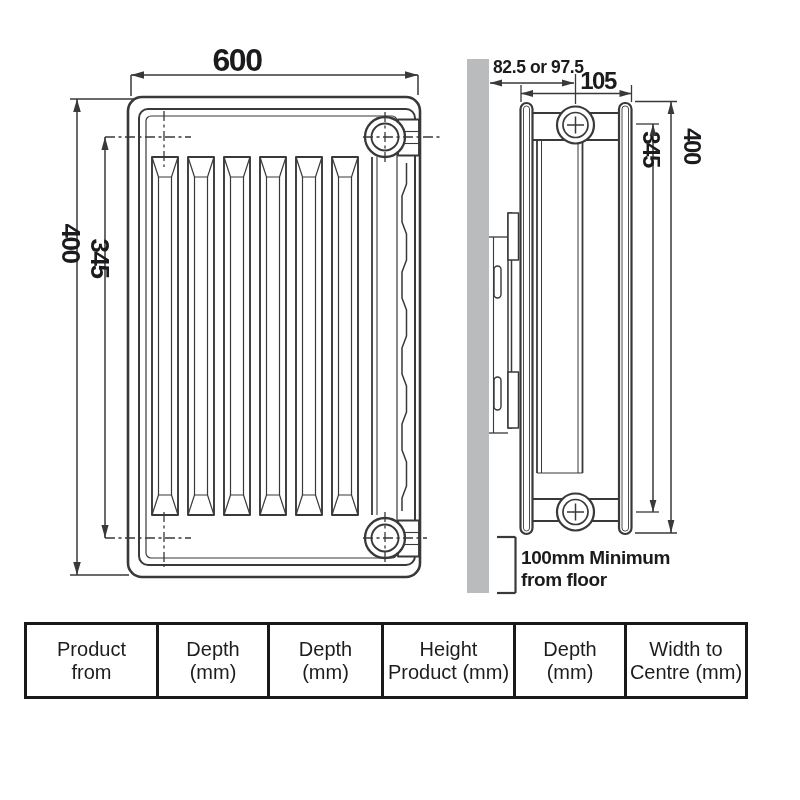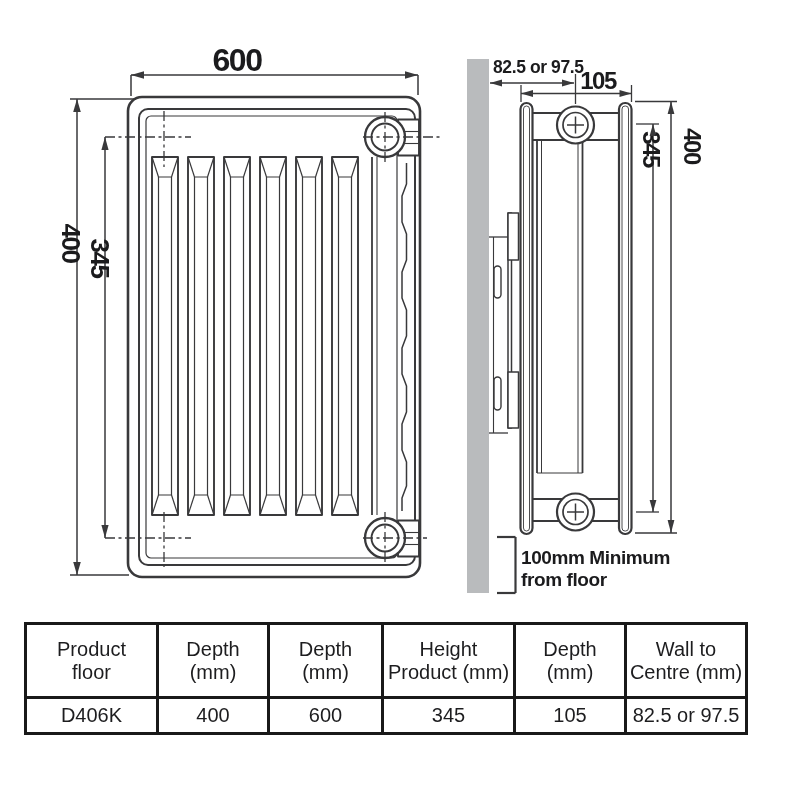--- a/index.html
+++ b/index.html
@@ -214,7 +214,7 @@
         <div>(mm)</div>
       </td>
       <td>
-        <div>Wall to</div>
+        <div>Width to</div>
         <div>Centre (mm)</div>
       </td>
     </tr>

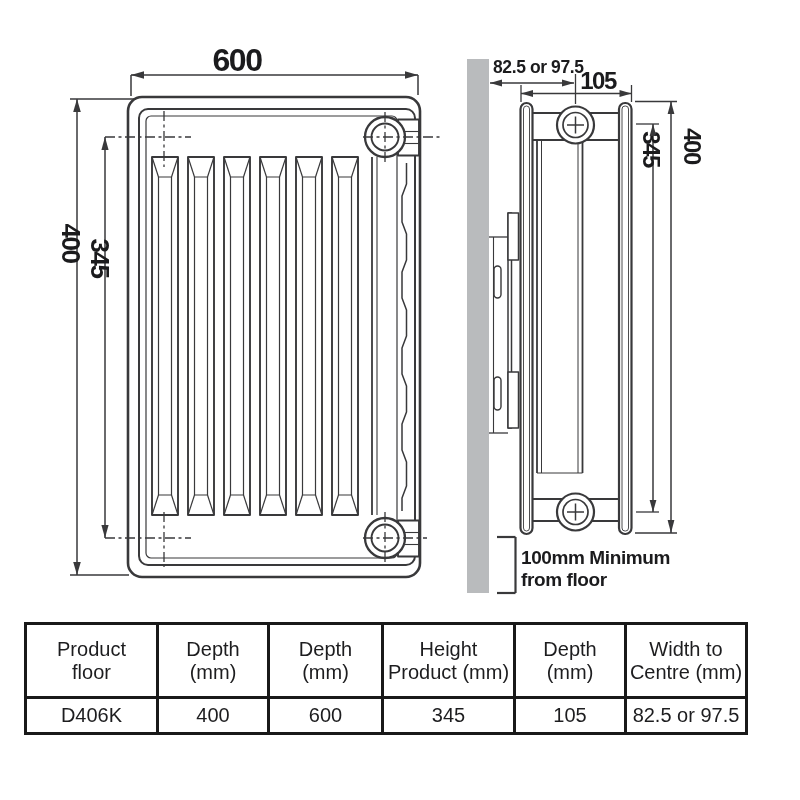--- a/index.html
+++ b/index.html
@@ -195,7 +195,7 @@
         <tr class="hd">
       <td>
         <div>Product</div>
-        <div>floor</div>
+        <div>from</div>
       </td>
       <td>
         <div>Depth</div>

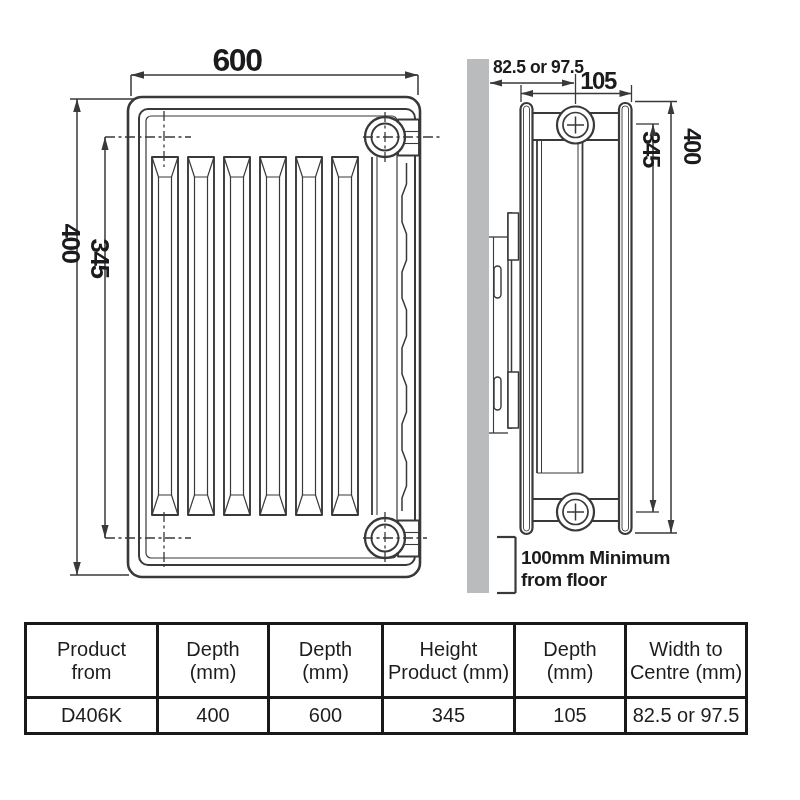--- a/index.html
+++ b/index.html
@@ -218,14 +218,6 @@
         <div>Centre (mm)</div>
       </td>
     </tr>
-    <tr class="vals">
-      <td>D406K</td>
-      <td>400</td>
-      <td>600</td>
-      <td>345</td>
-      <td>105</td>
-      <td>82.5 or 97.5</td>
-    </tr>
   </tbody>
     </table>
 

